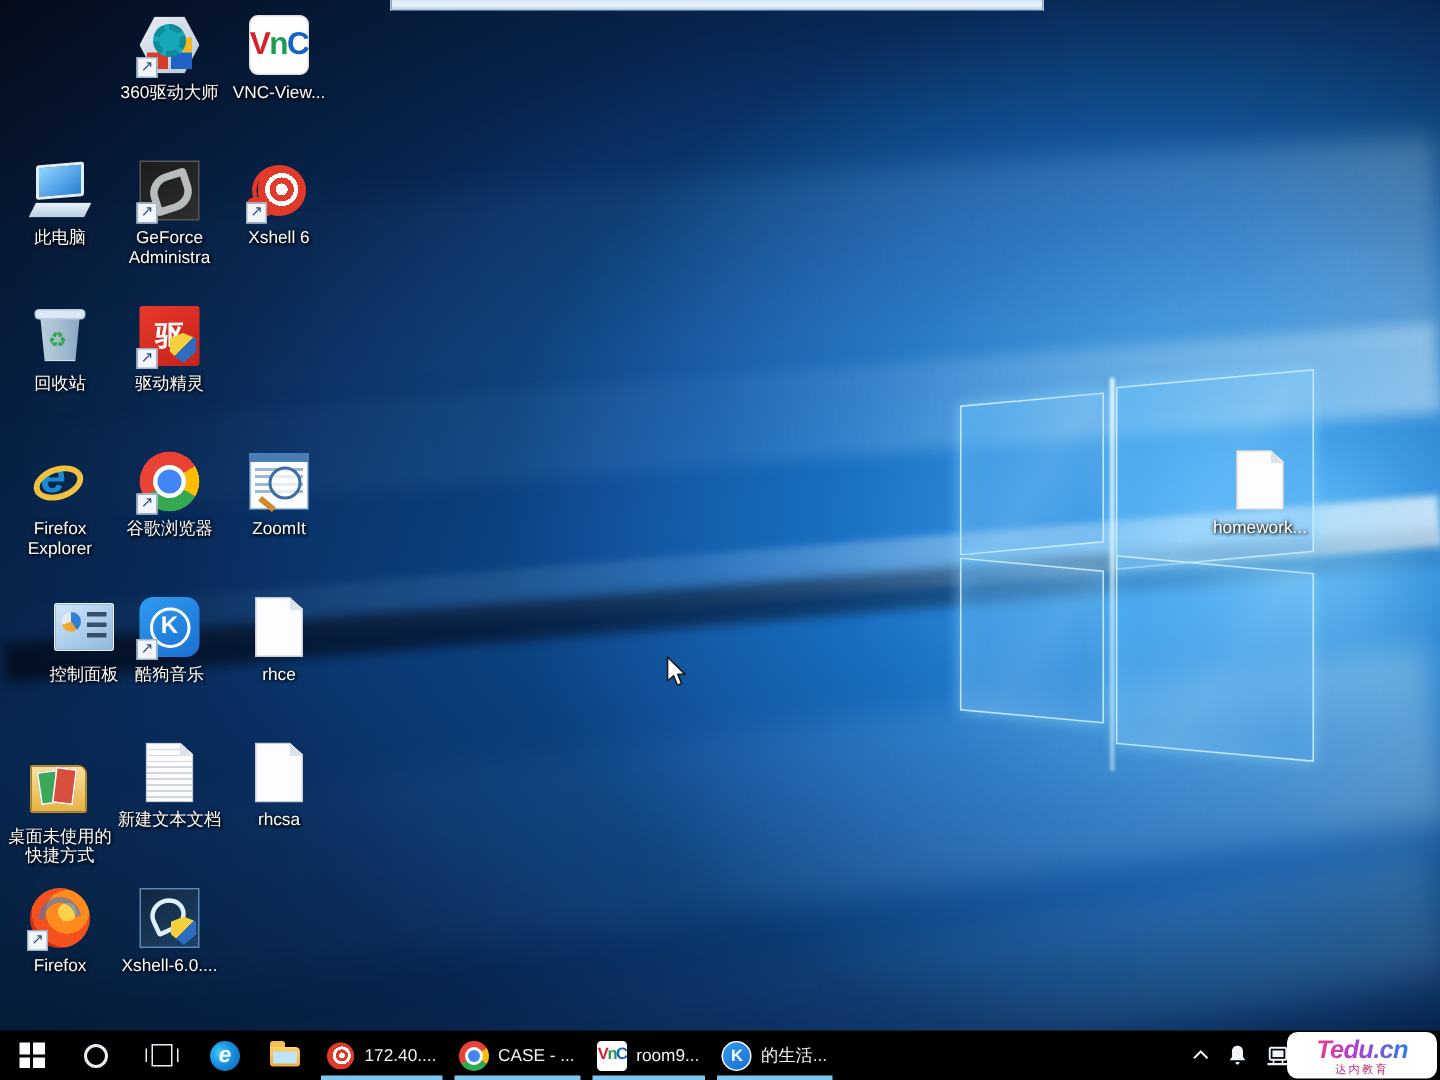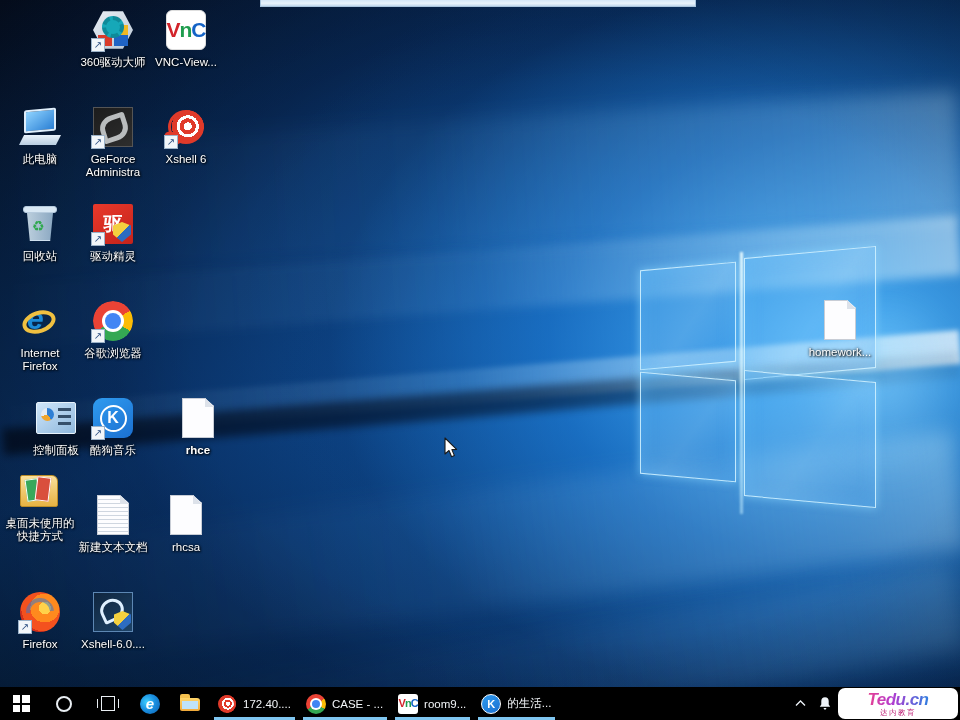--- a/index.html
+++ b/index.html
@@ -557,7 +557,7 @@
             <div class="ring"></div>
           </div>
       </div>
-      <div class="dlabel">Internet Firefox</div>
+      <div class="dlabel">Firefox Explorer</div>
     </div>
 
     <div class="dicon" style="left:77px; top:299px;">

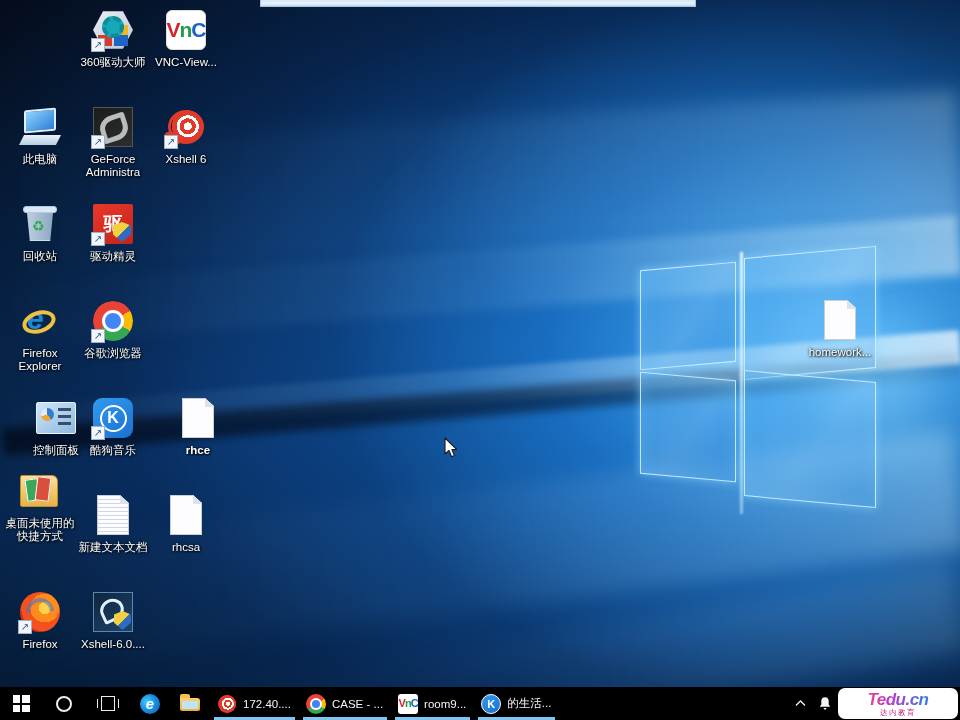--- a/index.html
+++ b/index.html
@@ -572,6 +572,18 @@
       <div class="dlabel">谷歌浏览器</div>
     </div>
 
+    <div class="dicon" style="left:150px; top:299px;">
+      <div class="glyph">
+        <div class="art-zoomit">
+            <div class="win"></div>
+            <div class="bar"></div>
+            <div class="lines"></div>
+            <div class="lens"></div>
+            <div class="handle"></div>
+          </div>
+      </div>
+      <div class="dlabel">ZoomIt</div>
+    </div>
 
     <div class="dicon" style="left:20px; top:396px;">
       <div class="glyph">

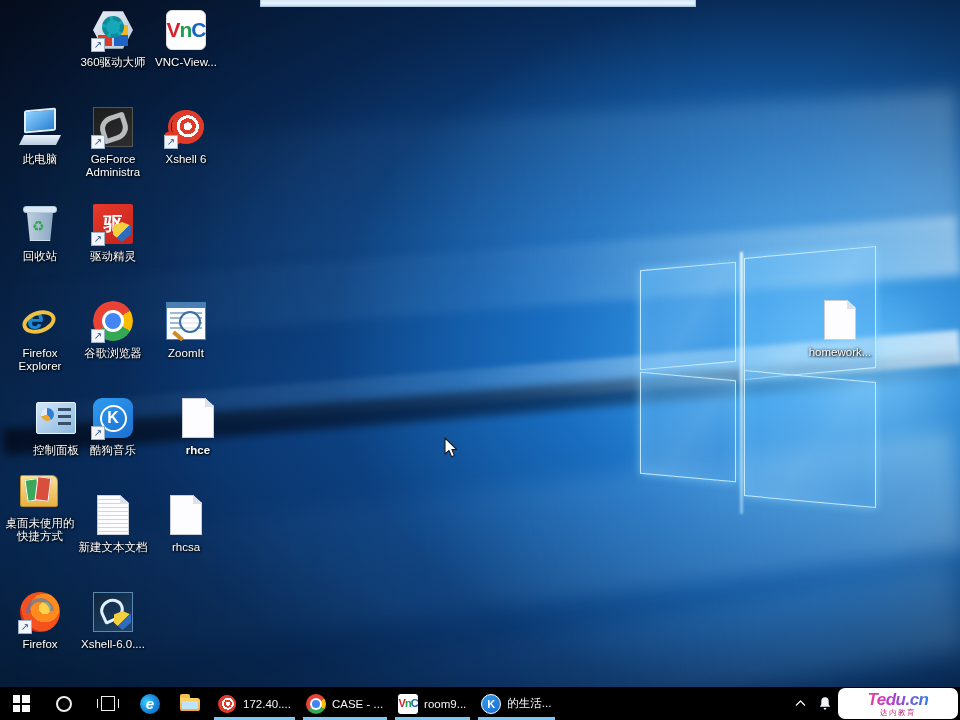--- a/index.html
+++ b/index.html
@@ -608,7 +608,7 @@
       <div class="dlabel">酷狗音乐</div>
     </div>
 
-    <div class="dicon" style="left:162px; top:396px;font-weight:bold;">
+    <div class="dicon" style="left:150px; top:396px;">
       <div class="glyph">
         <div class="art-doc">
             <div class="page"></div>

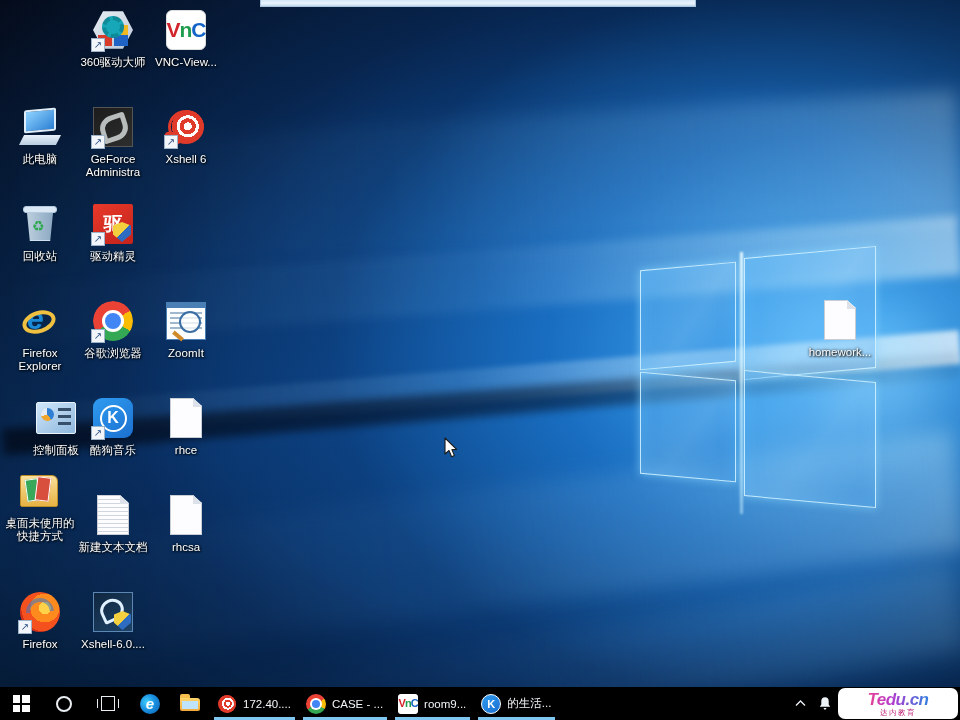--- a/index.html
+++ b/index.html
@@ -618,7 +618,7 @@
       <div class="dlabel">rhce</div>
     </div>
 
-    <div class="dicon" style="left:4px; top:469px;">
+    <div class="dicon" style="left:4px; top:504px;">
       <div class="glyph">
         <div class="art-folderimg">
             <div class="back"></div>

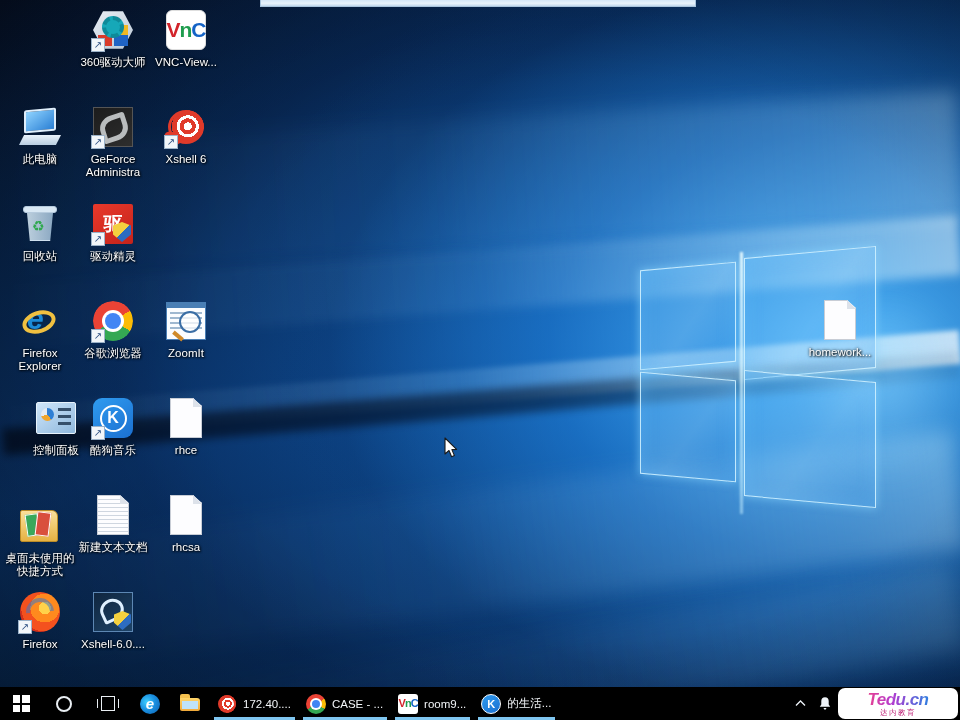--- a/index.html
+++ b/index.html
@@ -431,7 +431,7 @@
   #tray-lang { font-size: 11px; letter-spacing: 0.4px; padding: 0 5px; }
   #tedu-logo {
     position: absolute; right: 2px; bottom: 1px;
-    width: 120px; height: 31px;
+    width: 100px; height: 31px;
     background: #ffffff;
     border-radius: 7px;
     display:flex; flex-direction: column; align-items:center; justify-content:center;

